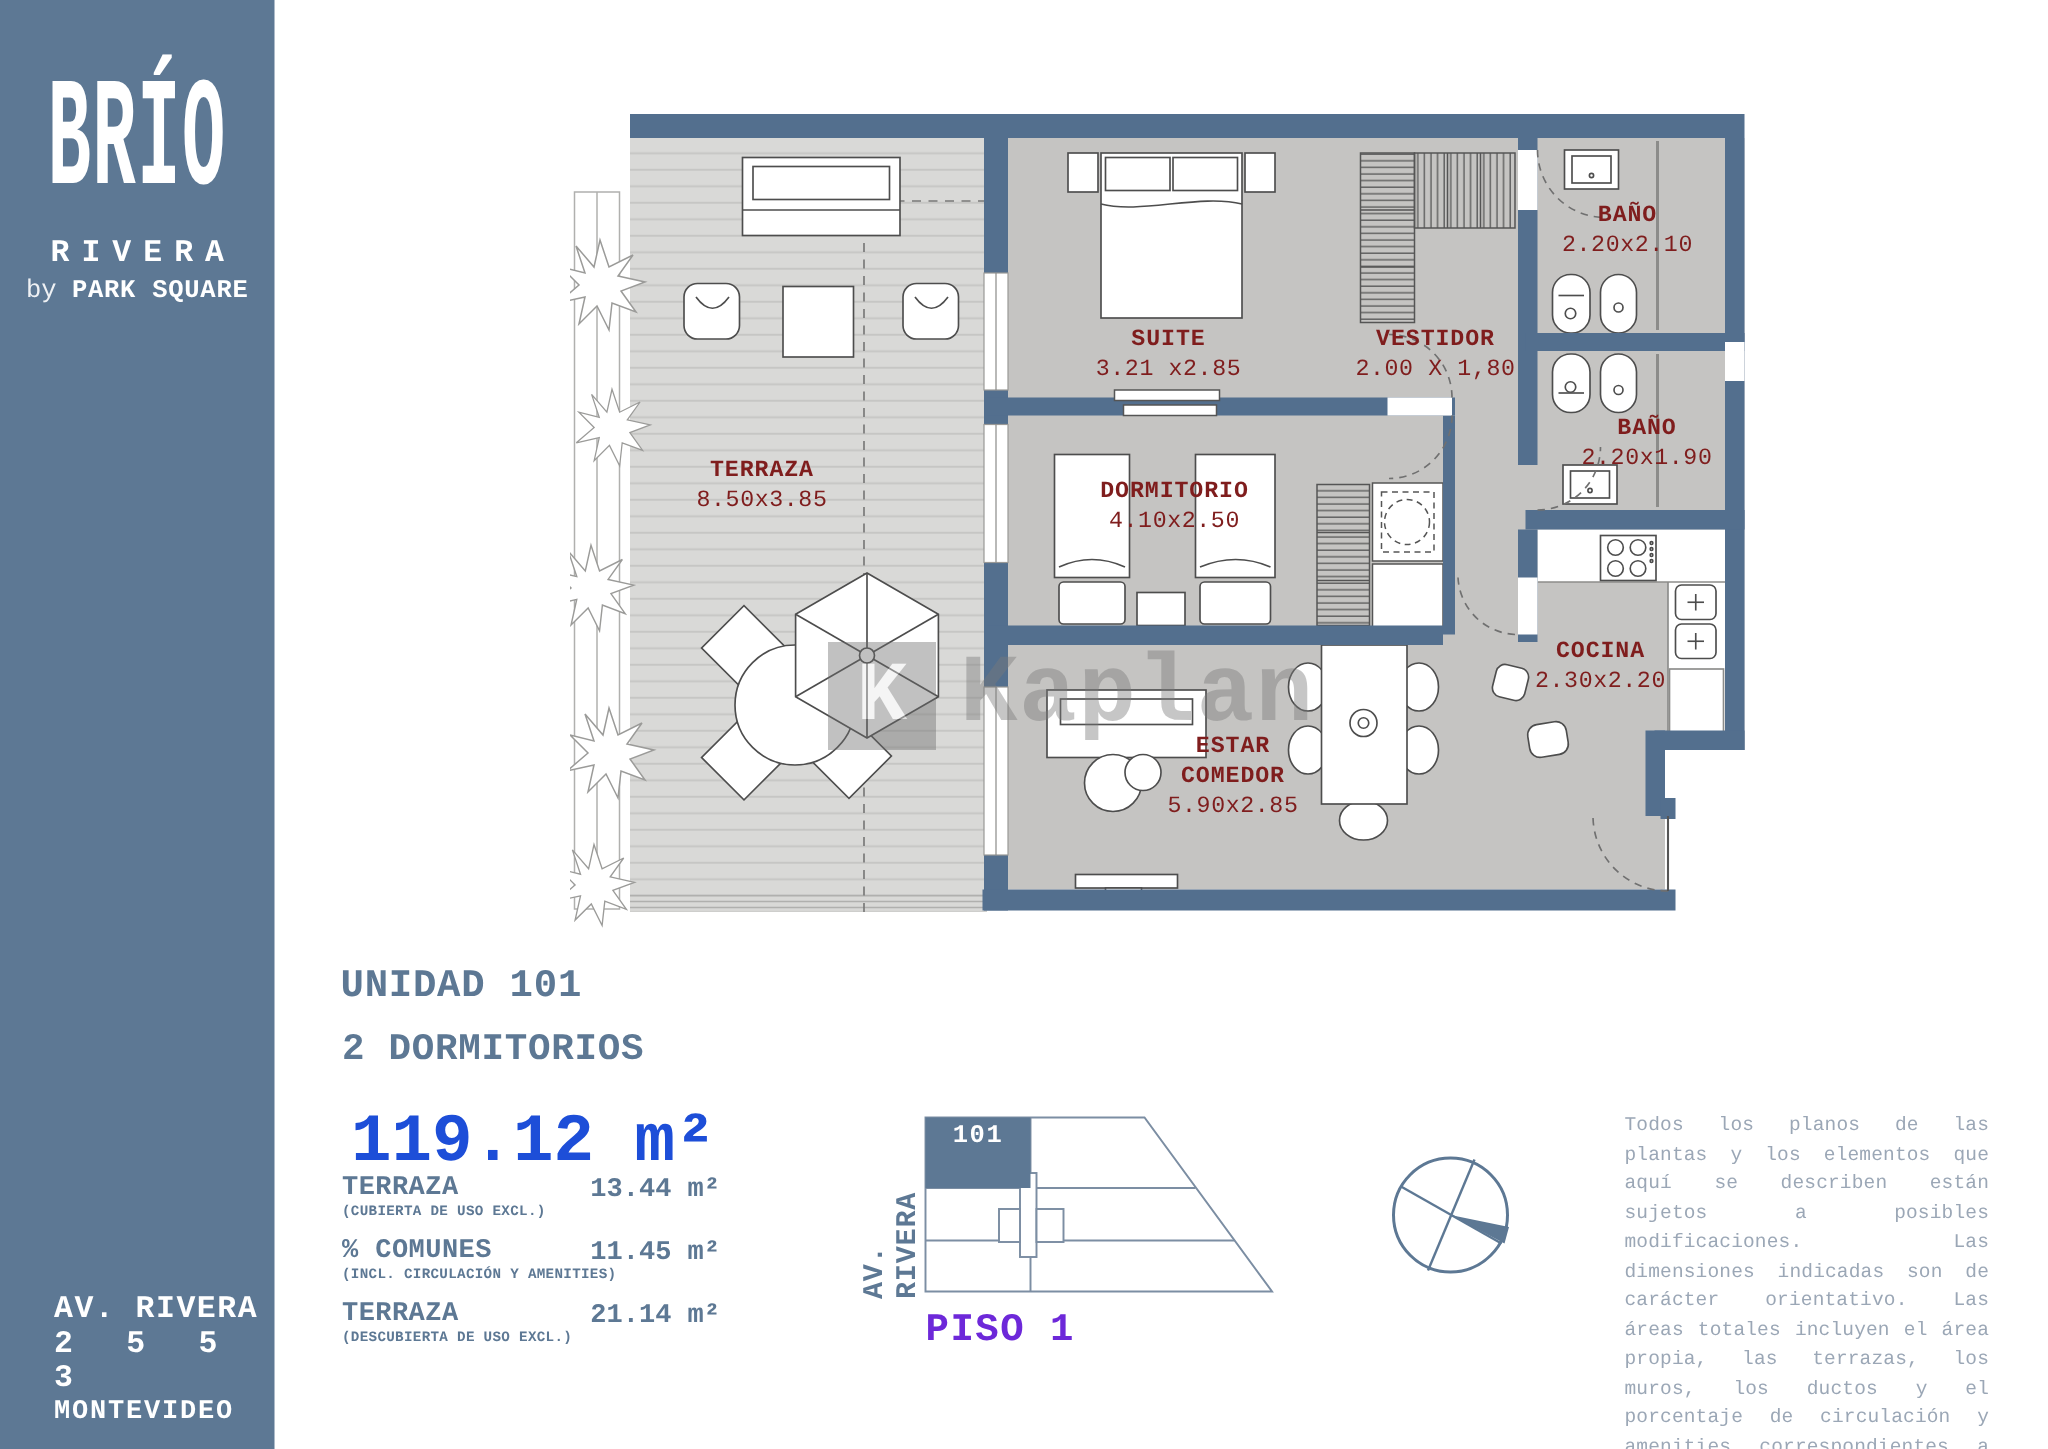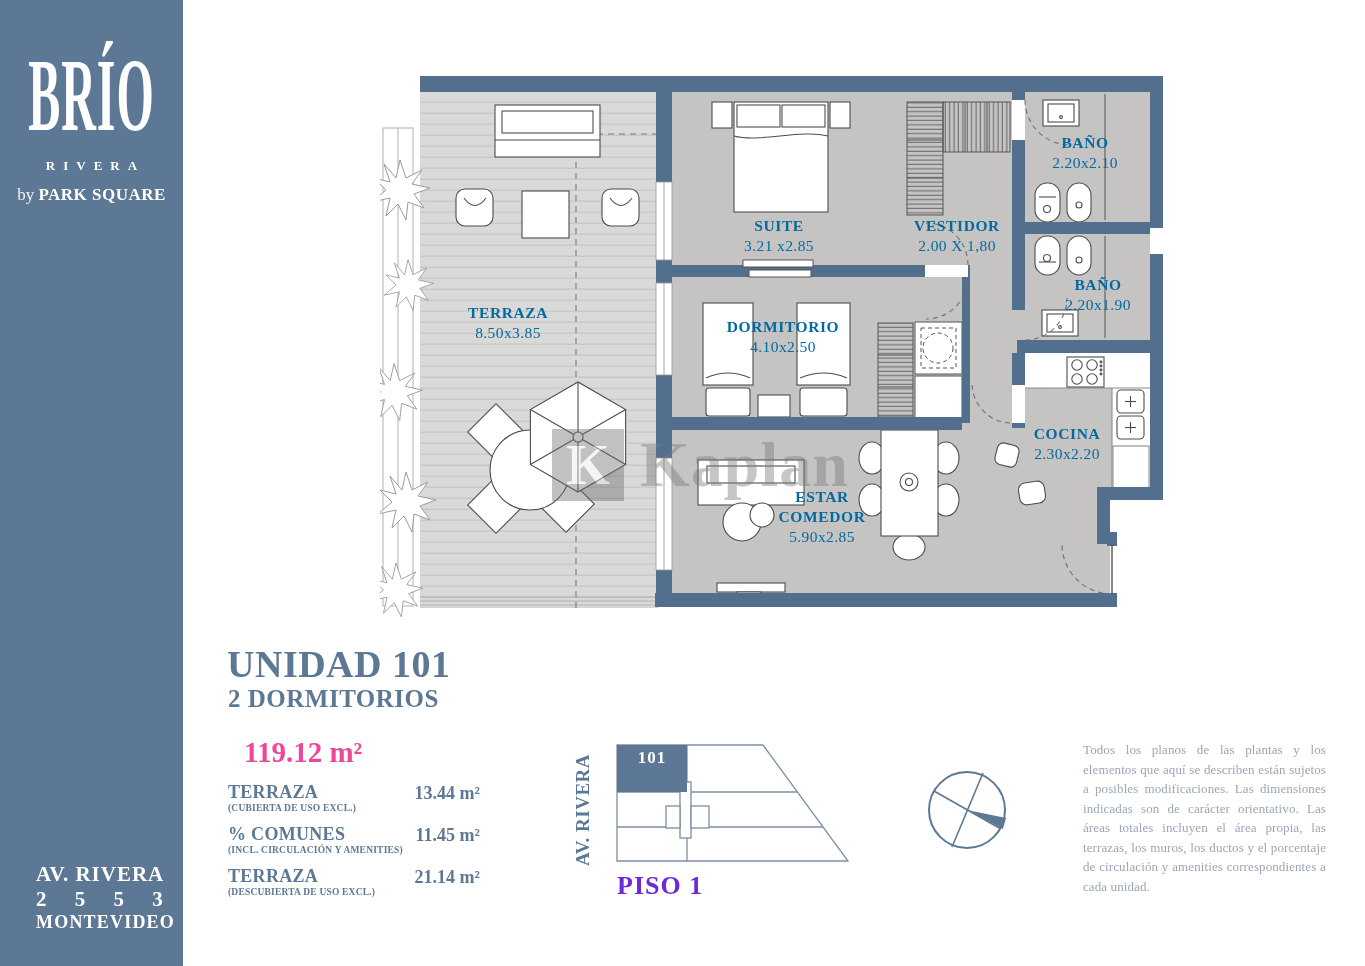--- a/index.html
+++ b/index.html
@@ -4,7 +4,7 @@
 <style>
   html,body{margin:0;padding:0;background:#fff;}
   .canvas{position:relative;width:1365px;height:966px;background:#fff;overflow:hidden;
-          font-family:Liberation Serif, serif;}
+          font-family:Liberation Mono, monospace;}
   
   .sidebar{position:absolute;left:0;top:0;width:183px;height:966px;background:#5d7894;}
   .logo{position:absolute;left:0;top:40px;width:183px;text-align:center;color:#fff;}

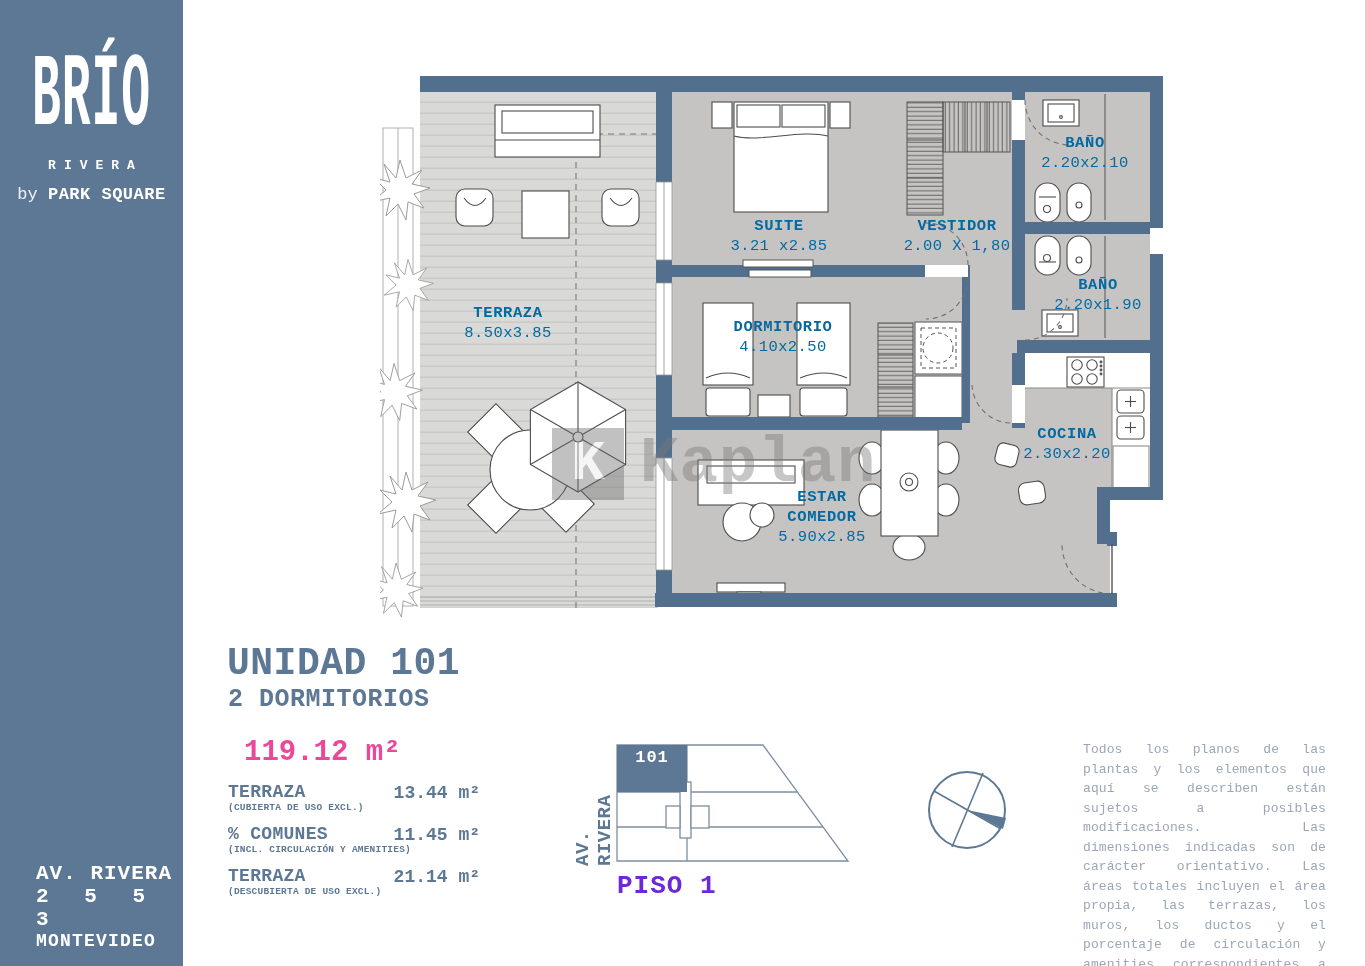--- a/index.html
+++ b/index.html
@@ -22,7 +22,7 @@
   
   .plan-svg{position:absolute;left:380px;top:70px;width:790px;height:550px;}
   .plan-labels{position:absolute;left:0;top:0;width:1365px;height:966px;pointer-events:none;}
-  .rlabel{position:absolute;transform:translateX(-50%);text-align:center;color:#0369a1;
+  .rlabel{position:absolute;transform:translateX(-50%);text-align:center;color:#7f1d1d;
           font-size:15.5px;font-weight:600;letter-spacing:.6px;line-height:20px;white-space:nowrap;}
   .rlabel .dim{font-weight:500;letter-spacing:.4px;}
   .watermark{position:absolute;left:552px;top:428px;display:flex;align-items:center;opacity:.42;}

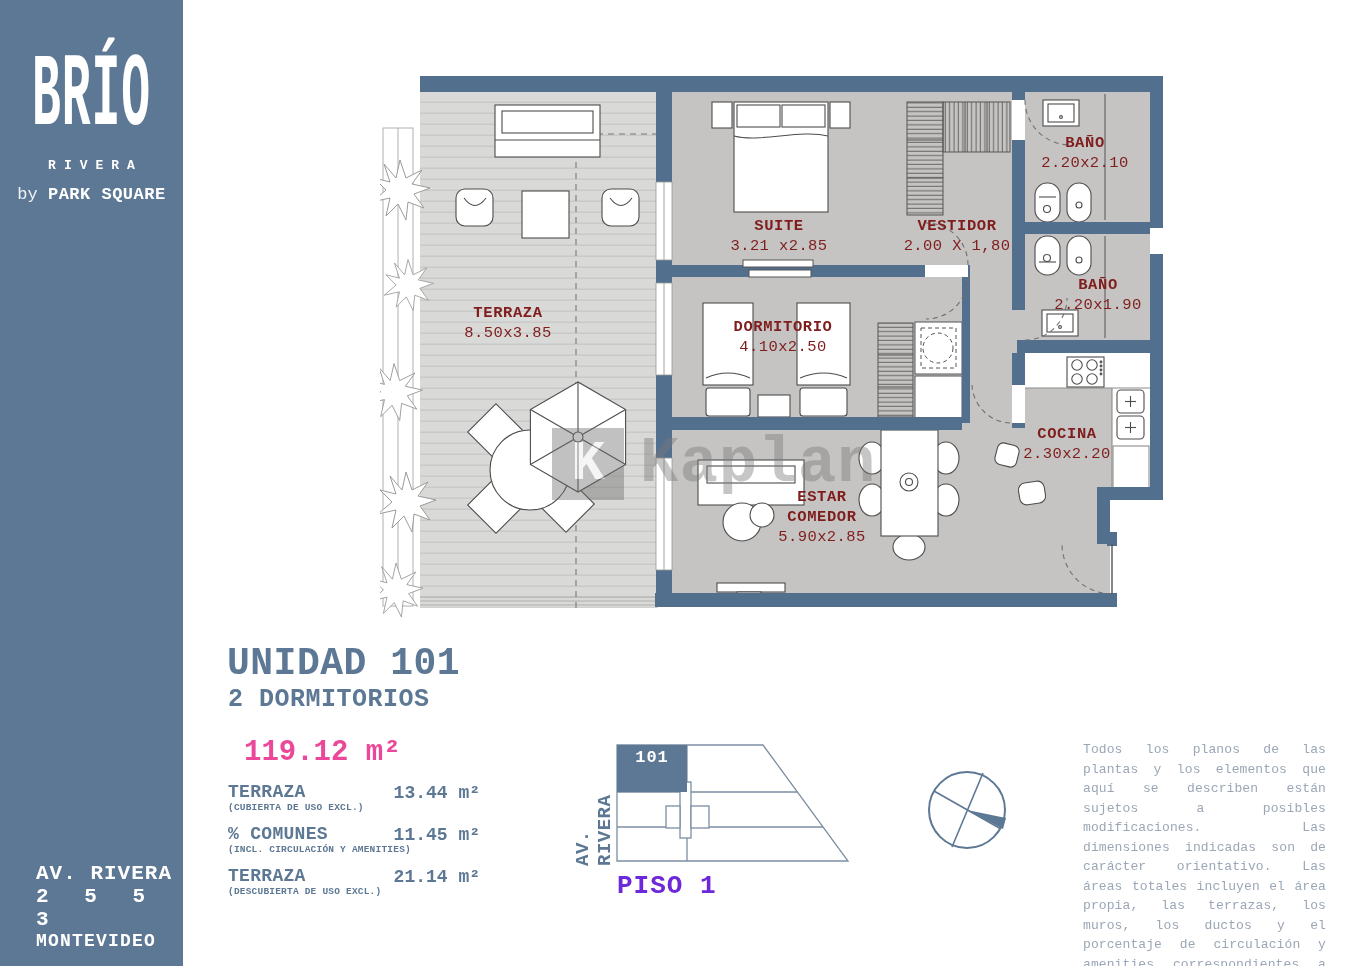--- a/index.html
+++ b/index.html
@@ -10,7 +10,7 @@
   .logo{position:absolute;left:0;top:40px;width:183px;text-align:center;color:#fff;}
   .logo-brand{font-size:48px;font-weight:bold;letter-spacing:1px;line-height:52px;
               transform:scaleY(2.15);transform-origin:top center;}
-  .logo-line2{position:absolute;left:0;top:118px;width:183px;font-size:13px;font-weight:bold;
+  .logo-line2{position:absolute;left:0;top:118px;width:183px;font-size:21px;font-weight:bold;
               letter-spacing:8px;text-indent:8px;}
   .logo-byline{position:absolute;left:0;top:145px;width:183px;font-size:17px;}
   .logo-by{font-weight:400;opacity:.9;}

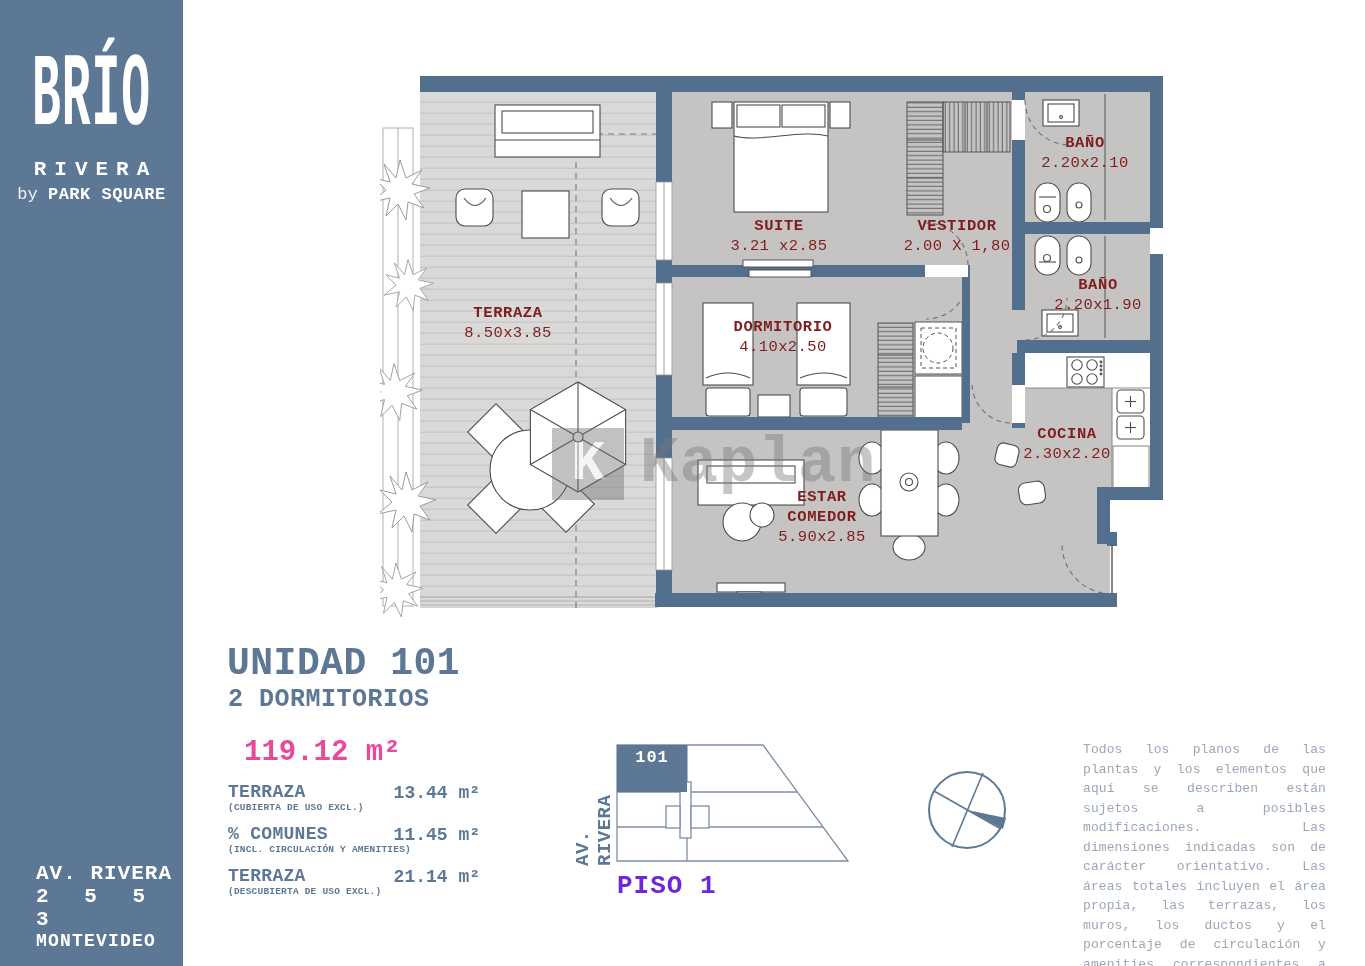--- a/index.html
+++ b/index.html
@@ -30,7 +30,7 @@
         display:flex;align-items:center;justify-content:center;}
   .wm-text{margin-left:16px;font-size:64px;font-weight:bold;color:#7a7a7a;letter-spacing:1px;}
   
-  .unit-title{position:absolute;left:227px;top:642px;font-size:38px;font-weight:bold;
+  .unit-title{position:absolute;left:227px;top:642px;font-size:26px;font-weight:bold;
               color:#5d7894;letter-spacing:.5px;}
   .unit-sub{position:absolute;left:228px;top:685px;font-size:25px;font-weight:bold;
             color:#5d7894;letter-spacing:.5px;}

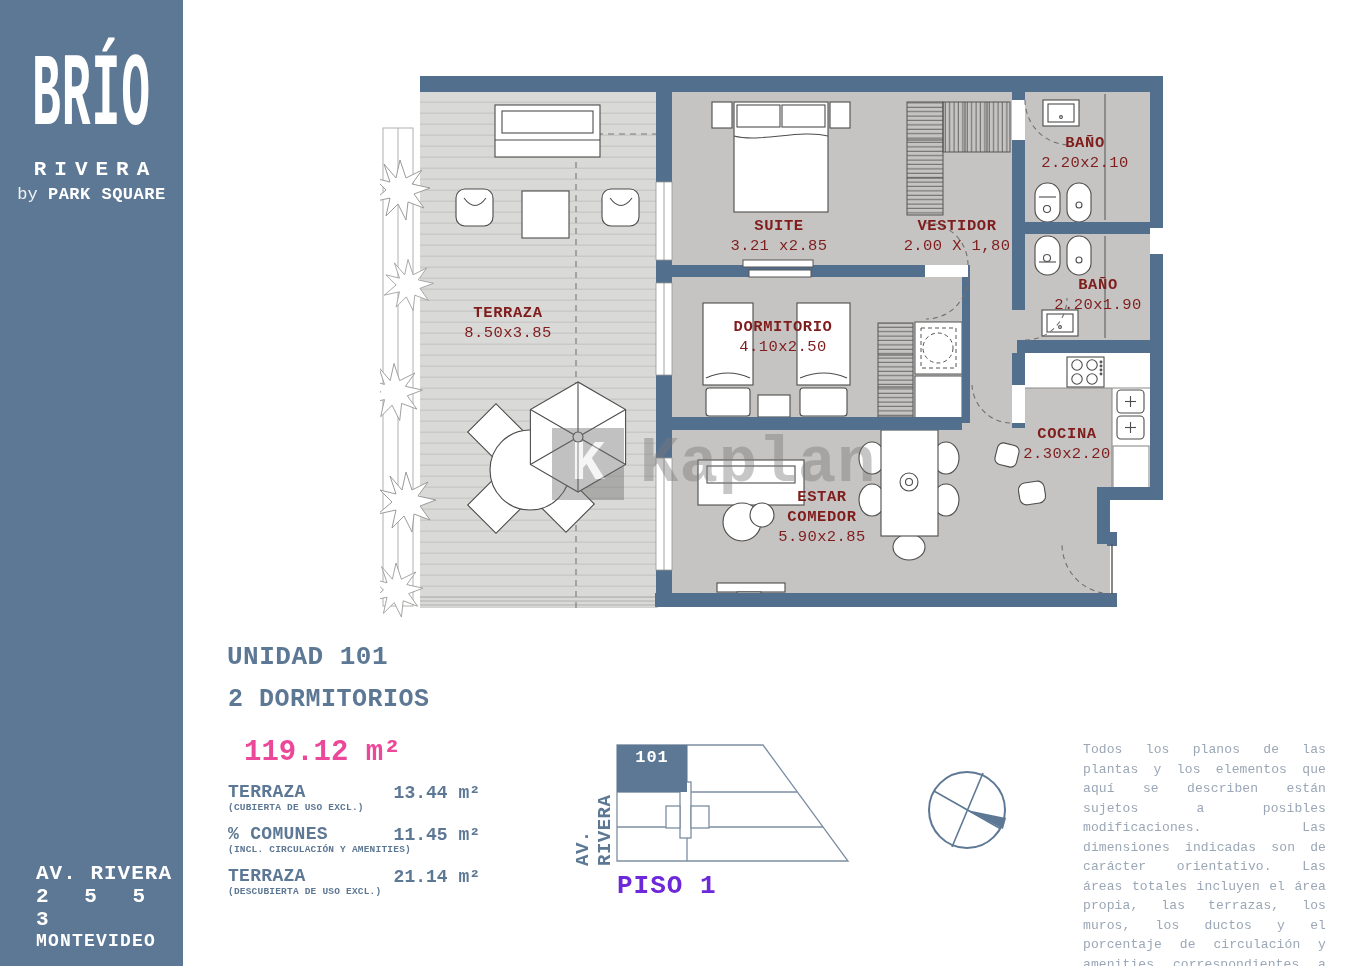--- a/index.html
+++ b/index.html
@@ -34,7 +34,7 @@
               color:#5d7894;letter-spacing:.5px;}
   .unit-sub{position:absolute;left:228px;top:685px;font-size:25px;font-weight:bold;
             color:#5d7894;letter-spacing:.5px;}
-  .unit-total{position:absolute;left:244px;top:736px;font-size:29px;font-weight:600;color:#ec4899;}
+  .unit-total{position:absolute;left:234px;top:736px;font-size:45px;font-weight:600;color:#1d4ed8;}
   .areas{position:absolute;left:228px;top:783px;width:252px;color:#5d7894;}
   .arow{margin-bottom:11px;position:relative;}
   .alabel{font-size:18px;font-weight:600;letter-spacing:.3px;line-height:19px;}

